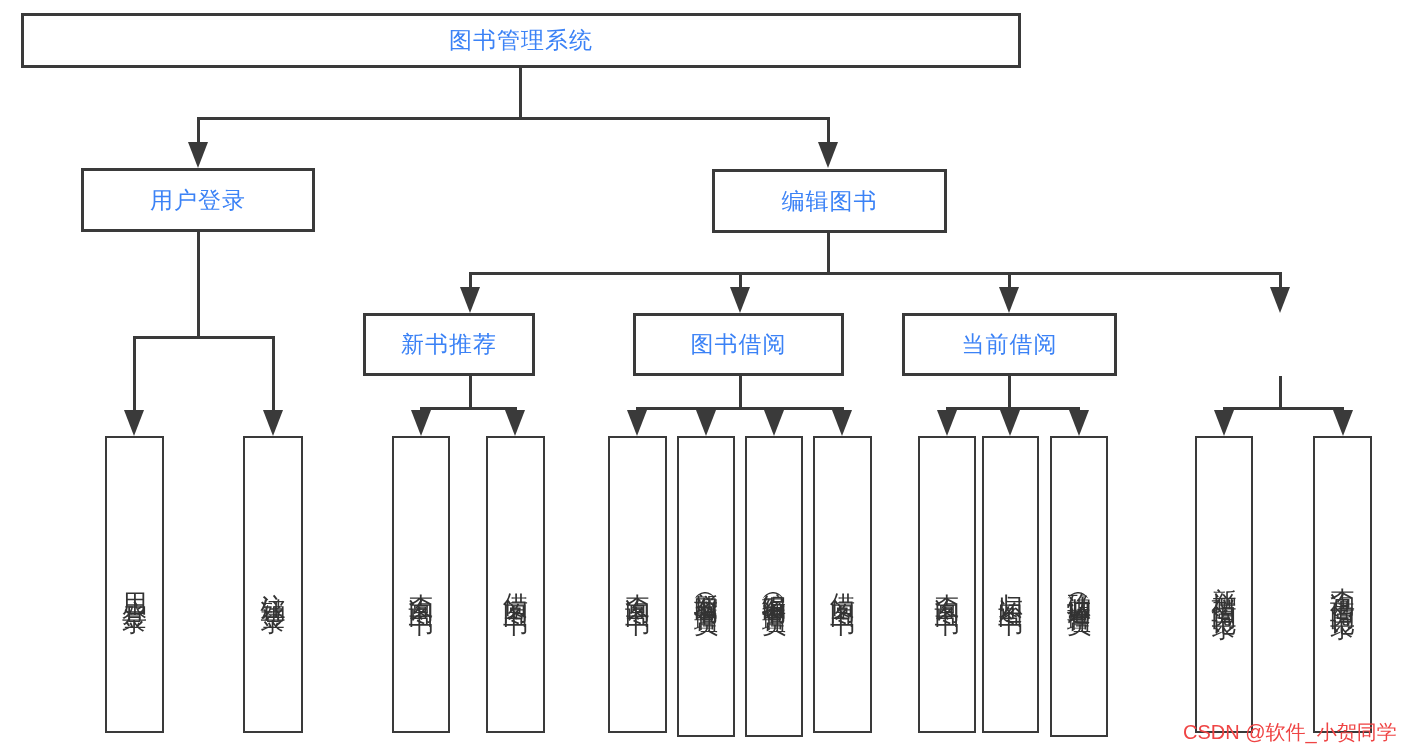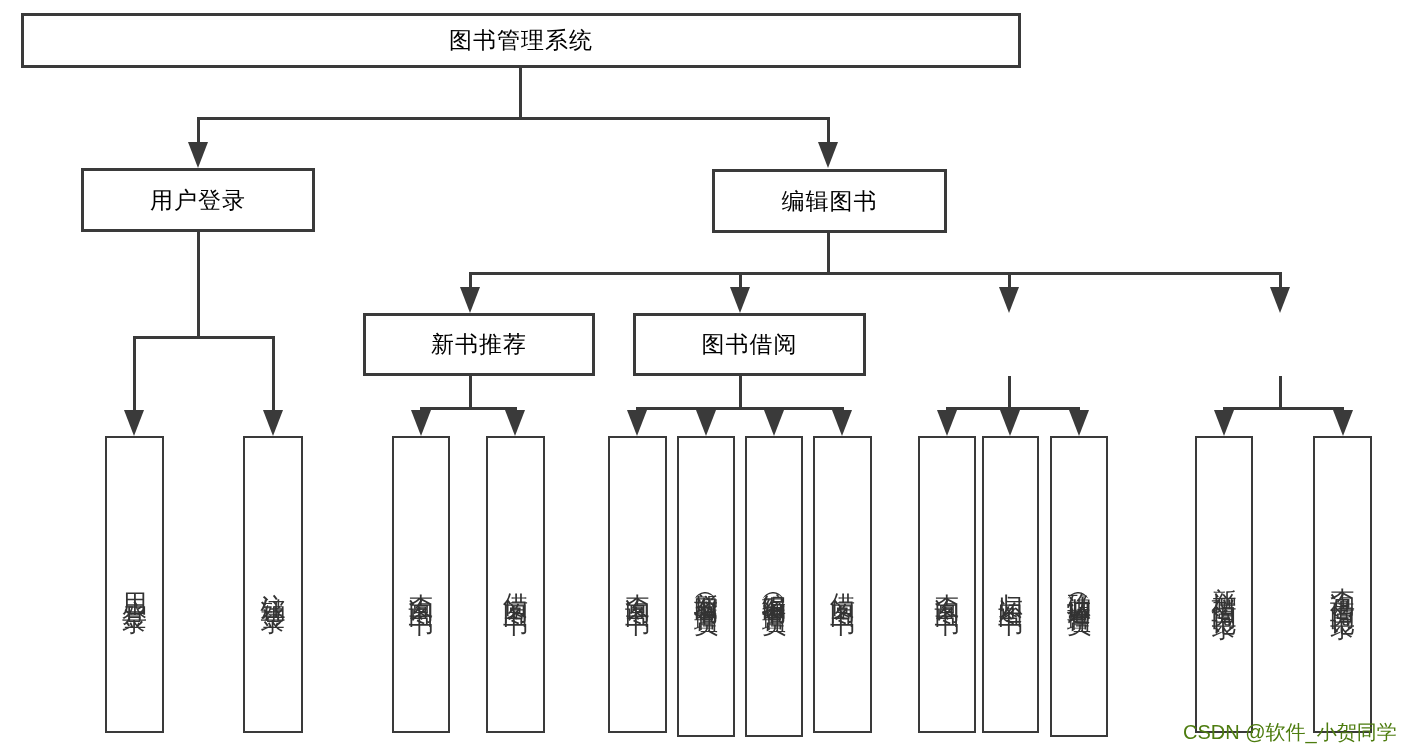--- a/index.html
+++ b/index.html
@@ -12,7 +12,7 @@
     border:3px solid #3a3a3a;display:flex;align-items:center;justify-content:center;
   }
   .box.leaf{border-width:2px;}
-  .hlabel{font-size:23px;color:#000000;letter-spacing:1px;white-space:nowrap;}
+  .hlabel{font-size:23px;color:#3b82f6;letter-spacing:1px;white-space:nowrap;}
   .vlabel{
     writing-mode:vertical-rl;text-orientation:mixed;
     font-size:25px;letter-spacing:6px;color:#333333;line-height:1;white-space:nowrap;

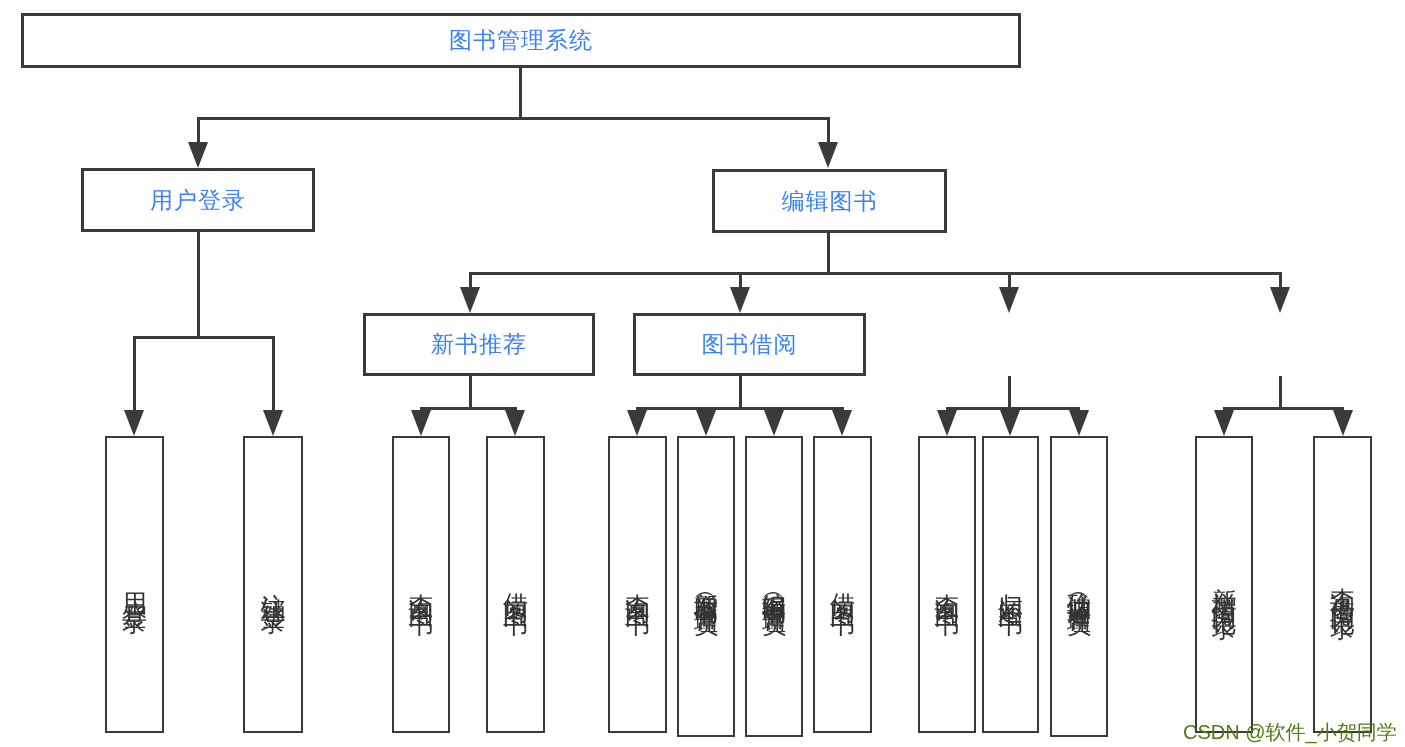--- a/index.html
+++ b/index.html
@@ -71,7 +71,7 @@
   <div class="arrow" style="left:999px;top:287px"></div>
   <div class="arrow" style="left:1270px;top:287px"></div>
 
-  <div class="box" style="left:363px;top:313px;width:232px;height:63px">
+  <div class="box" style="left:363px;top:313px;width:172px;height:63px">
     <span class="hlabel">新书推荐</span>
   </div>
   <div class="box" style="left:633px;top:313px;width:233px;height:63px">

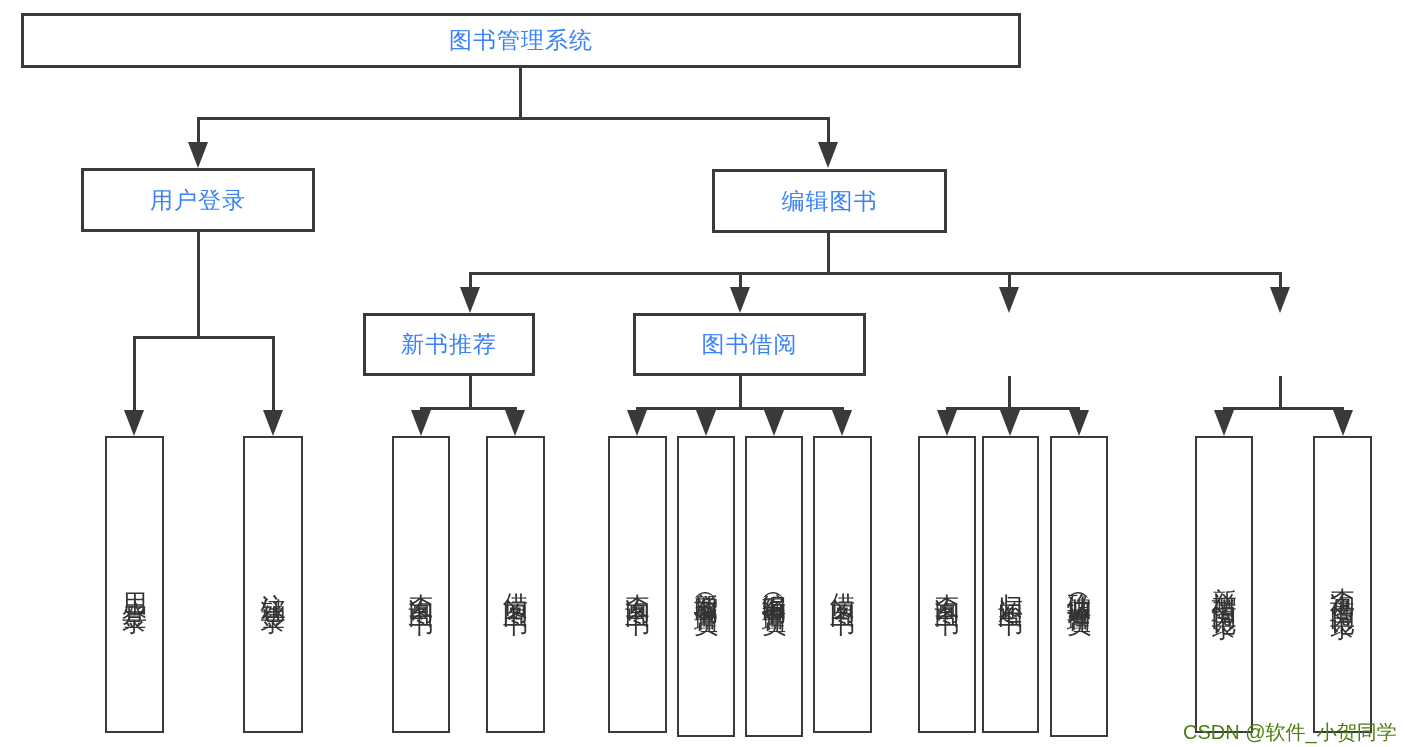--- a/index.html
+++ b/index.html
@@ -74,7 +74,7 @@
   <div class="box" style="left:363px;top:313px;width:172px;height:63px">
     <span class="hlabel">新书推荐</span>
   </div>
-  <div class="box" style="left:633px;top:313px;width:233px;height:63px">
+  <div class="box" style="left:633px;top:313px;width:211px;height:63px">
     <span class="hlabel">图书借阅</span>
   </div>
 

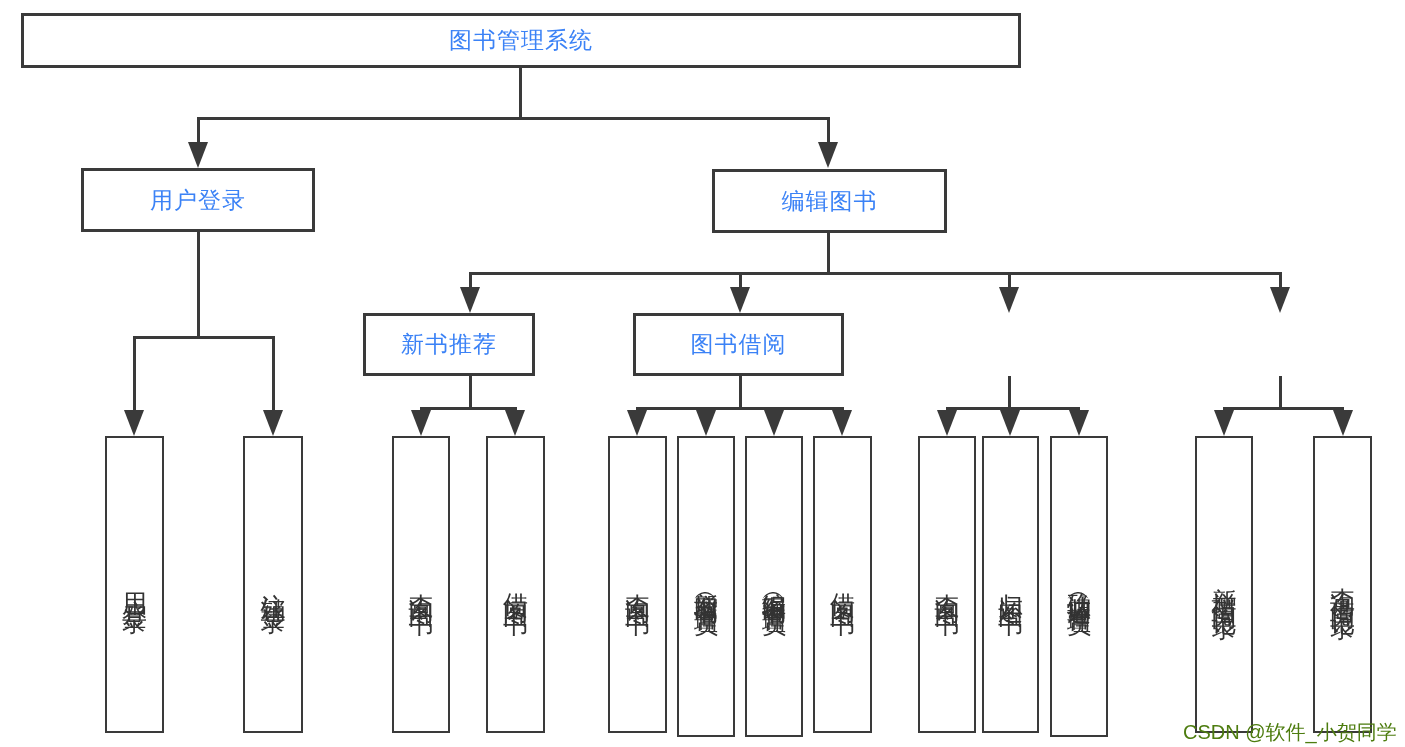--- a/index.html
+++ b/index.html
@@ -77,6 +77,9 @@
   <div class="box" style="left:633px;top:313px;width:211px;height:63px">
     <span class="hlabel">图书借阅</span>
   </div>
+  <div class="box" style="left:902px;top:313px;width:215px;height:63px">
+    <span class="hlabel">当前借阅</span>
+  </div>
 
   <div class="vline" style="left:469px;top:376px;height:33px"></div>
   <div class="hline" style="left:420px;top:407px;width:97px"></div>

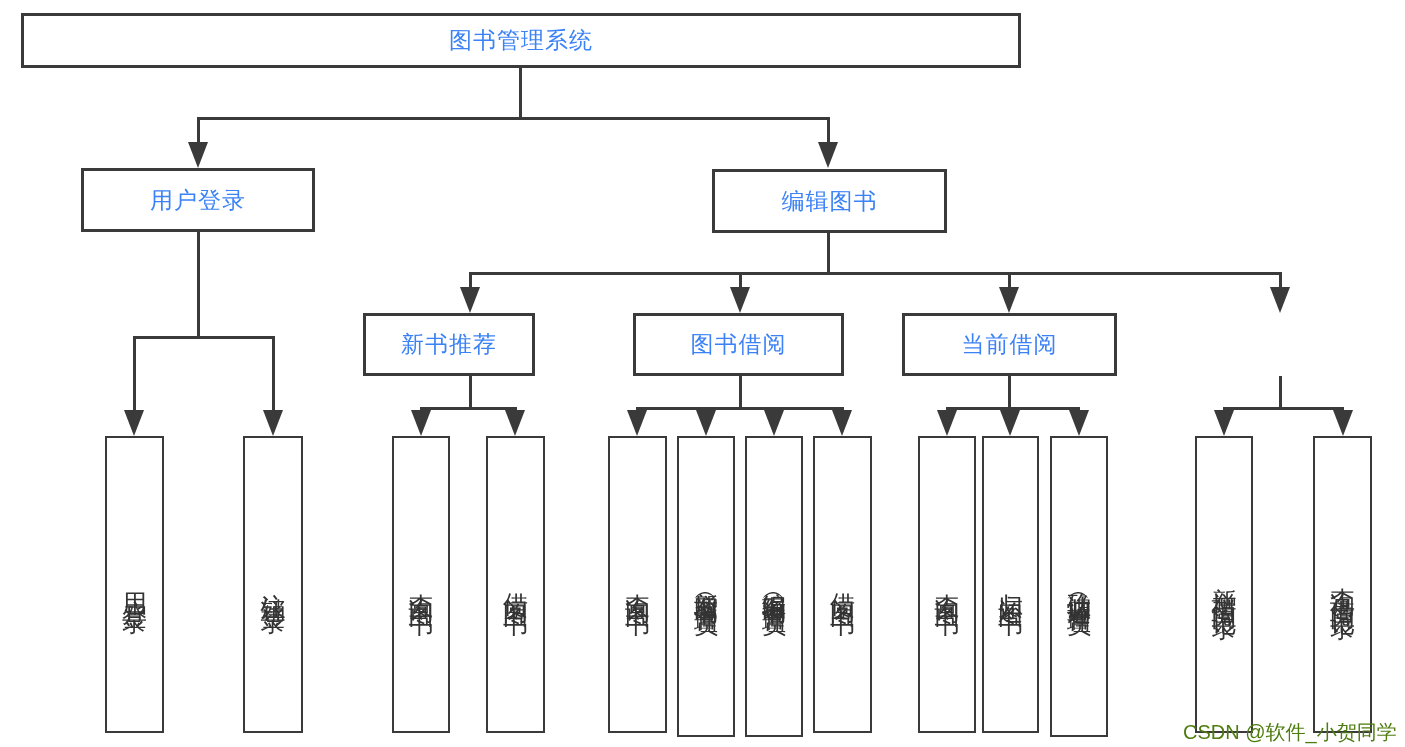--- a/index.html
+++ b/index.html
@@ -26,7 +26,7 @@
     border-top:26px solid #3a3a3a;
   }
   .watermark{
-    position:absolute;left:1183px;top:719px;font-size:20px;color:#4d7c0f;
+    position:absolute;left:1183px;top:719px;font-size:20px;color:#ef4444;
     white-space:nowrap;z-index:5;text-align:right;
   }
 </style>

